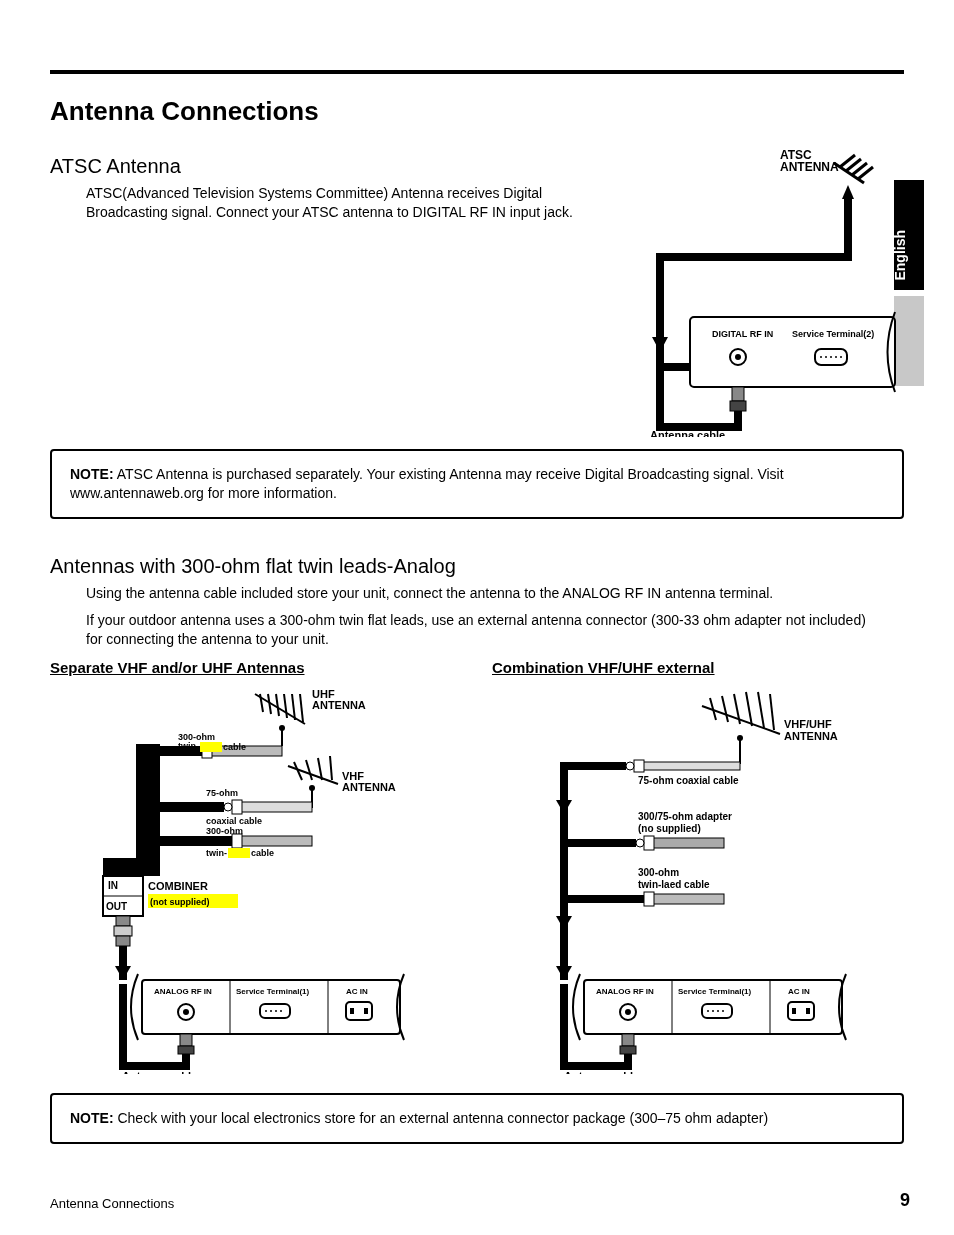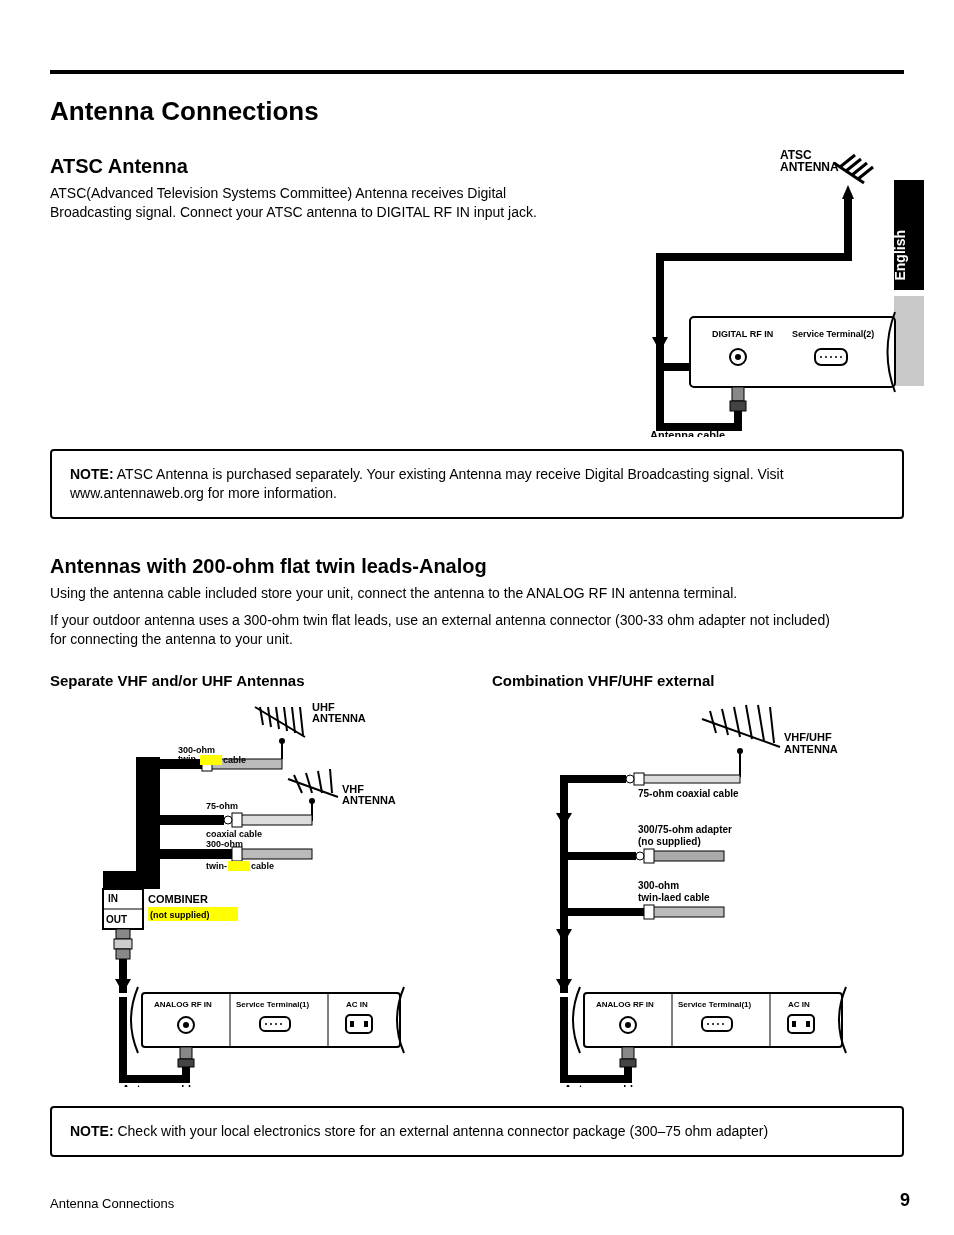--- a/index.html
+++ b/index.html
@@ -17,7 +17,7 @@
   .side-tabs .blk { background:#000; height:110px; }
   .side-tabs .gry { background:#c8c8c8; height:90px; margin-top:6px; }
   .title-main { font-size: 26px; font-weight: bold; letter-spacing: 0px; margin: 22px 0 6px 0; }
-  .title-sub { font-size: 20px; font-weight: bold; margin: 18px 0 6px 0; }
+  .title-sub { font-size: 20px; font-weight: normal; margin: 18px 0 6px 0; }
   .bodytext { font-size: 14px; line-height: 1.35; max-width: 540px; }
   .row-two { display:flex; gap:10px; margin-top:10px; }
   .row-two .leftcol { flex: 0 0 560px; }

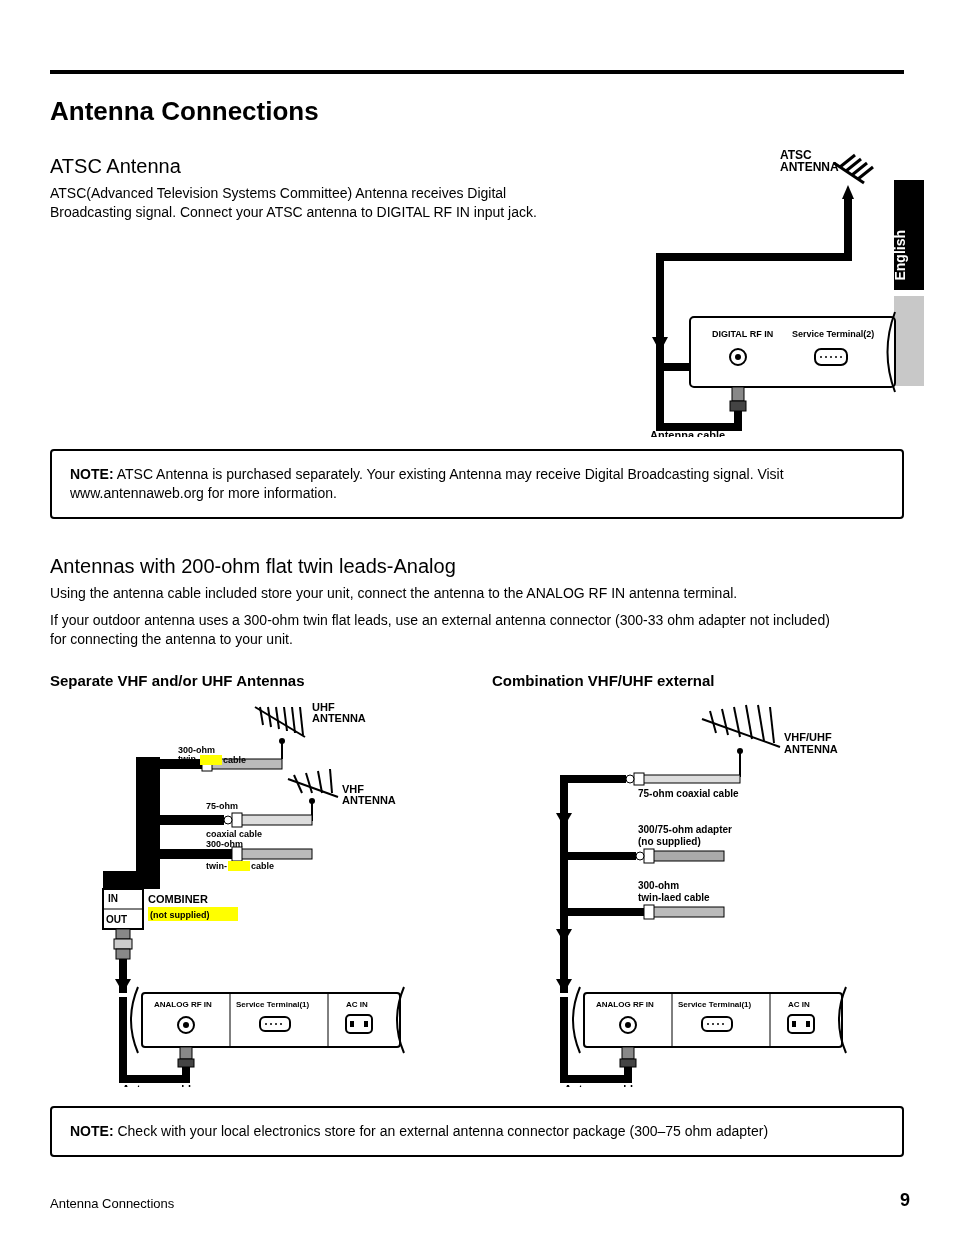--- a/index.html
+++ b/index.html
@@ -18,7 +18,7 @@
   .side-tabs .gry { background:#c8c8c8; height:90px; margin-top:6px; }
   .title-main { font-size: 26px; font-weight: bold; letter-spacing: 0px; margin: 22px 0 6px 0; }
   .title-sub { font-size: 20px; font-weight: normal; margin: 18px 0 6px 0; }
-  .bodytext { font-size: 14px; line-height: 1.35; max-width: 540px; }
+  .bodytext { font-size: 14px; line-height: 1.35; max-width: 540px; margin-left: 36px; }
   .row-two { display:flex; gap:10px; margin-top:10px; }
   .row-two .leftcol { flex: 0 0 560px; }
   .diagram-box { position: relative; }

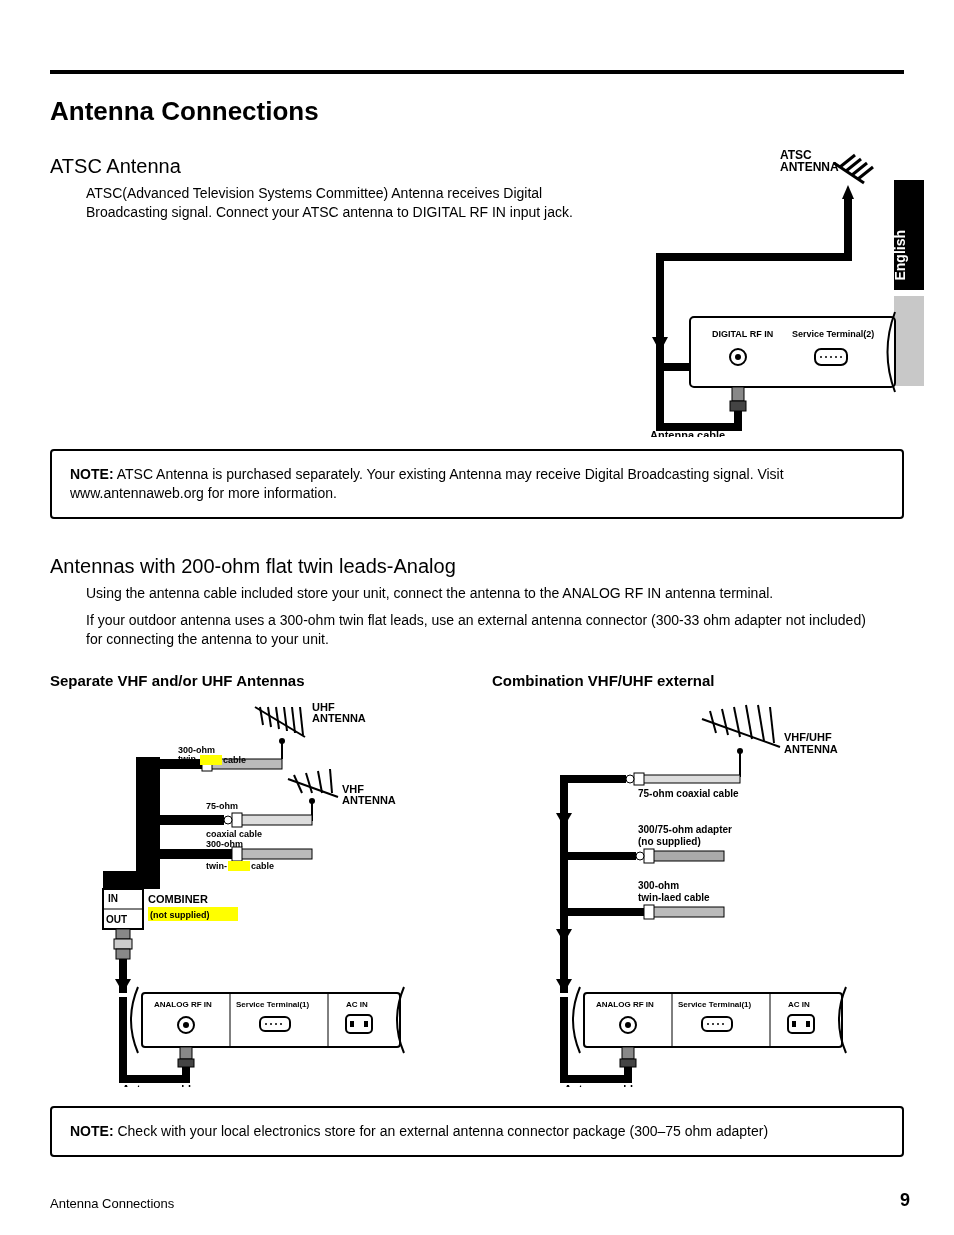--- a/index.html
+++ b/index.html
@@ -97,7 +97,7 @@
 </div>
 
 <div class="sec-antennas">
-  <div class="title-sub">Antennas with 200-ohm flat twin leads-Analog</div>
+  <div class="title-sub">Antennas with 300-ohm flat twin leads-Analog</div>
   <div class="bodytext" style="max-width:800px;">Using the antenna cable included store your unit, connect the antenna to the ANALOG RF IN antenna terminal.</div>
   <div class="bodytext" style="max-width:800px; margin-top:8px;">If your outdoor antenna uses a 300-ohm twin flat leads, use an external antenna connector (300-33 ohm adapter not included) for connecting the antenna to your unit.</div>
 </div>

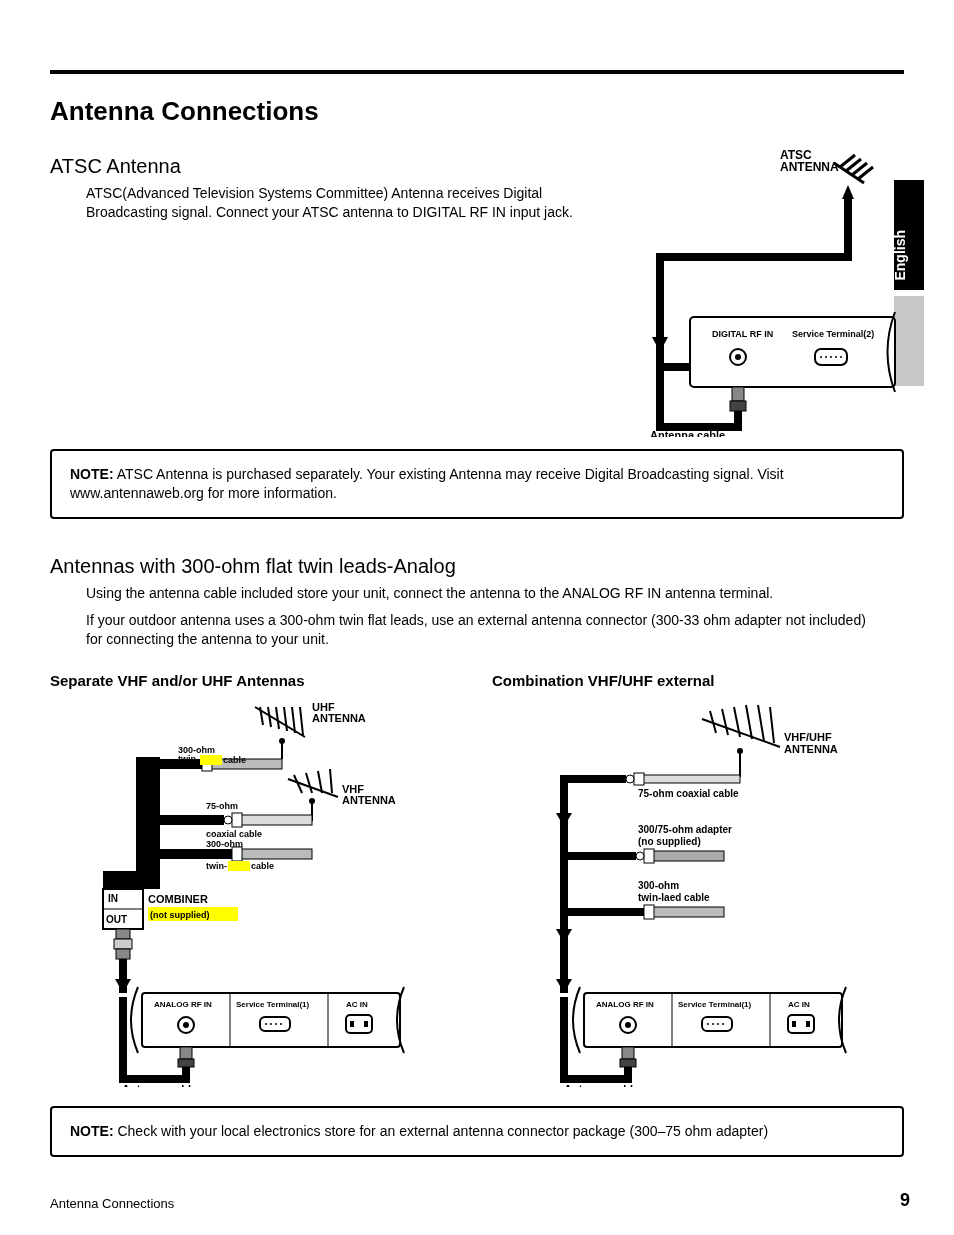--- a/index.html
+++ b/index.html
@@ -25,7 +25,7 @@
   .note-box { border:2px solid #000; border-radius:4px; padding:14px 18px; font-size:14px; line-height:1.35; }
   .note-box b { font-weight:bold; }
   .sec-antennas { margin-top: 36px; }
-  .dual-cols { display:flex; gap:30px; margin-top:24px; }
+  .dual-cols { display:flex; gap:30px; margin-top:11px;text-decoration:underline; }
   .dual-cols > div { flex:1; }
   .col-head { font-size:15px; font-weight:bold; margin-bottom:8px; }
   .page-footer { position:absolute; bottom:24px; width:860px; display:flex; justify-content:space-between; align-items:flex-end; font-size:13px; }

